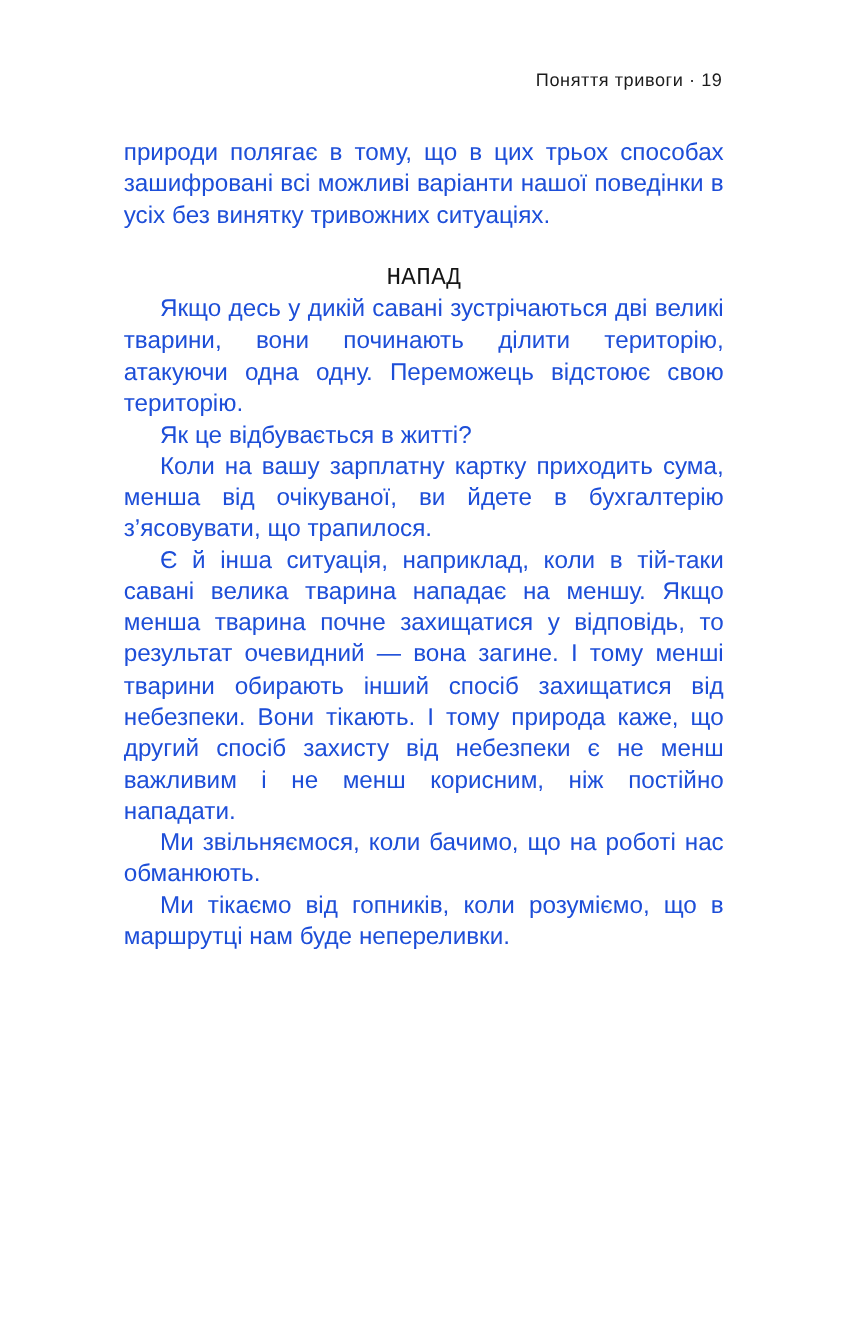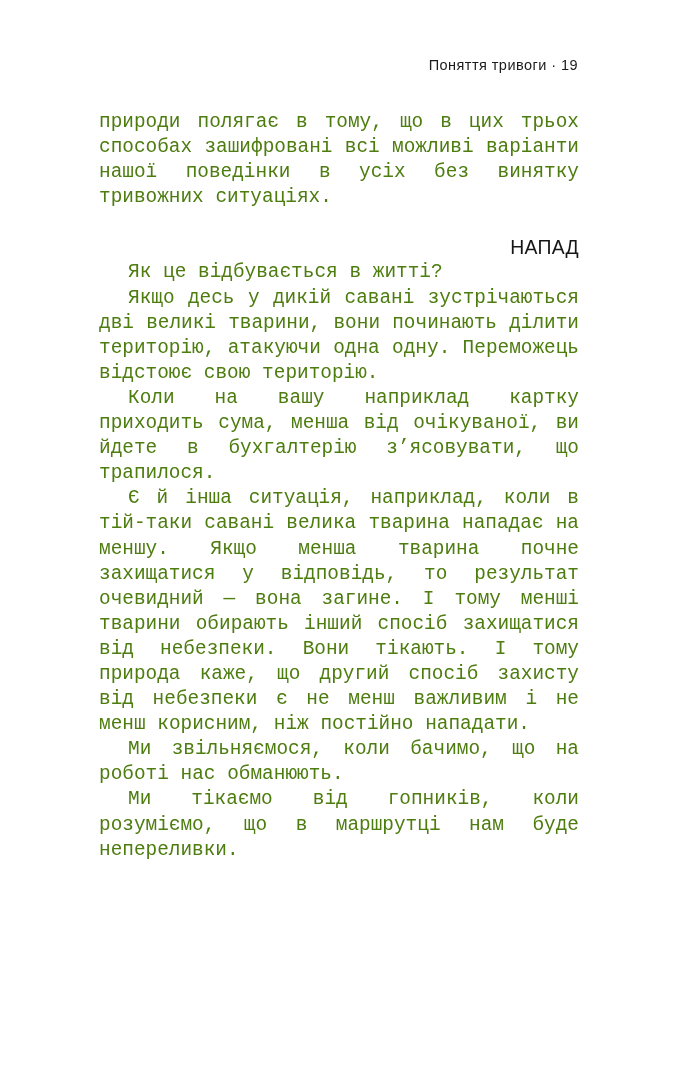--- a/index.html
+++ b/index.html
@@ -42,10 +42,10 @@
   }
 
   .para {
-    font-family: Liberation Mono, monospace;
+    font-family: Liberation Sans, sans-serif;
     font-size: 19.4px;
     line-height: 25.1px;
-    color: #4d7c0f;
+    color: #1d4ed8;
     text-align: justify;
     text-justify: inter-word;
     margin: 0;

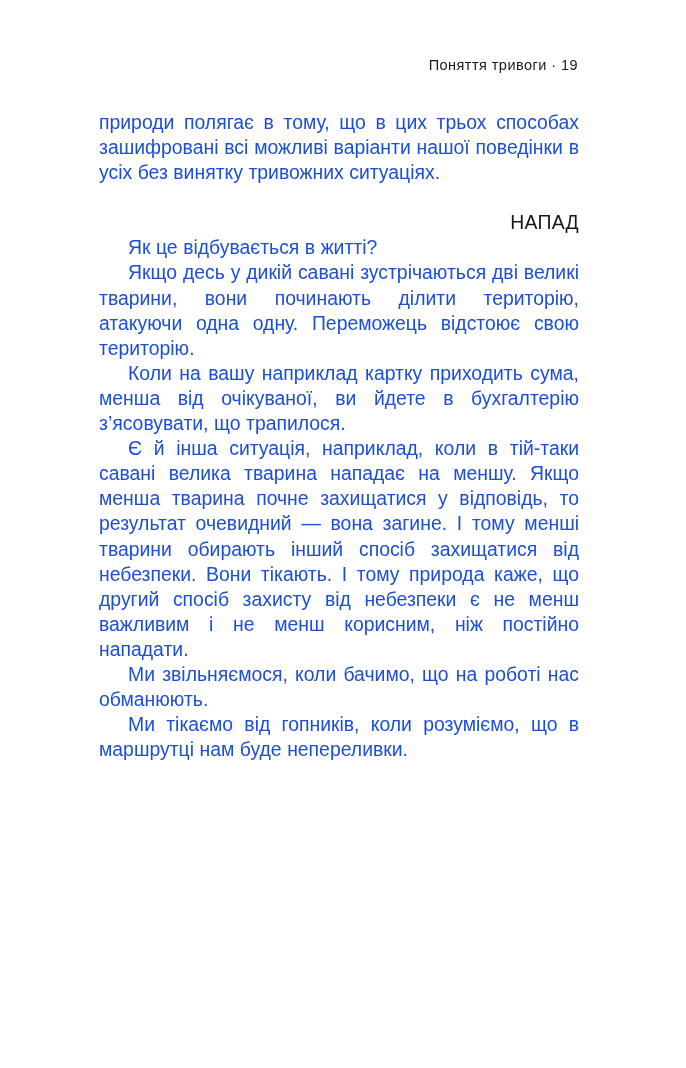--- a/index.html
+++ b/index.html
@@ -65,13 +65,13 @@
 
   
   .section-head {
-    font-family: Liberation Sans, sans-serif;
+    font-family: Liberation Mono, monospace;
     font-size: 19.4px;
     line-height: 25.1px;
     color: #161616;
     margin: 0;
     text-indent: 0;
-    text-align: right;
+    text-align: center;
     letter-spacing: 0.3px;
   }
 

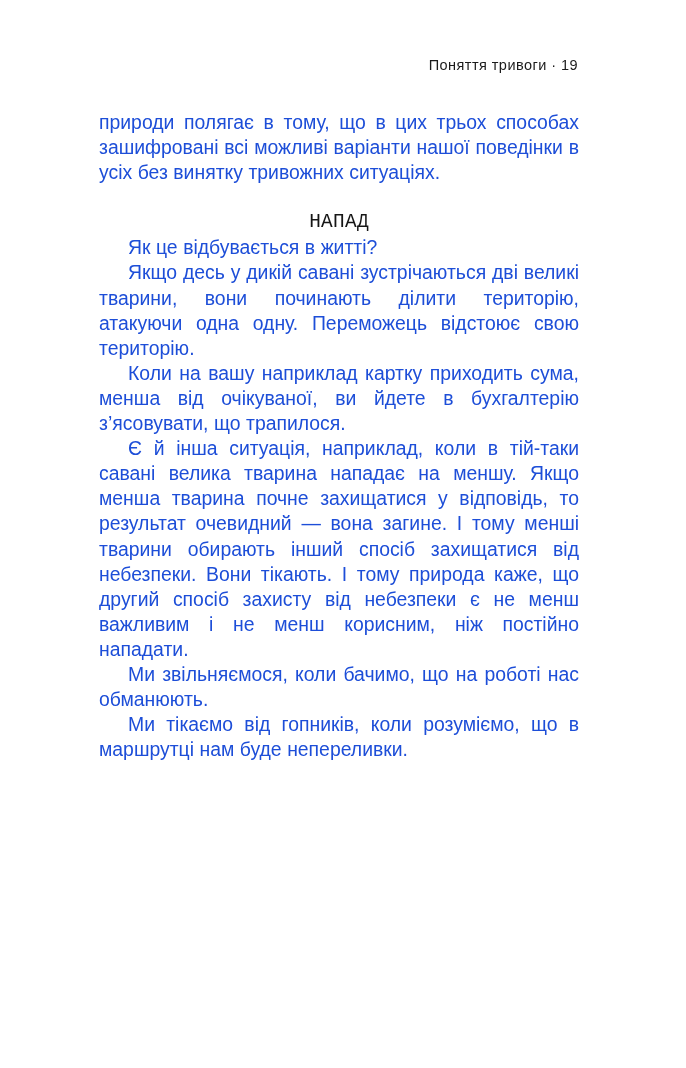--- a/index.html
+++ b/index.html
@@ -91,9 +91,9 @@
 
     <p class="section-head gap-before-head">НАПАД</p>
 
+    <p class="para indent">Якщо десь у дикій савані зустрічаються дві великі тварини, вони починають ділити територію, атакуючи одна одну. Переможець відстоює свою територію.</p>
+
     <p class="para indent">Як це відбувається в житті?</p>
-
-    <p class="para indent">Якщо десь у дикій савані зустрічаються дві великі тварини, вони починають ділити територію, атакуючи одна одну. Переможець відстоює свою територію.</p>
 
     <p class="para indent">Коли на вашу наприклад картку приходить сума, менша від очікуваної, ви йдете в бухгалтерію з’ясовувати, що трапилося.</p>
 

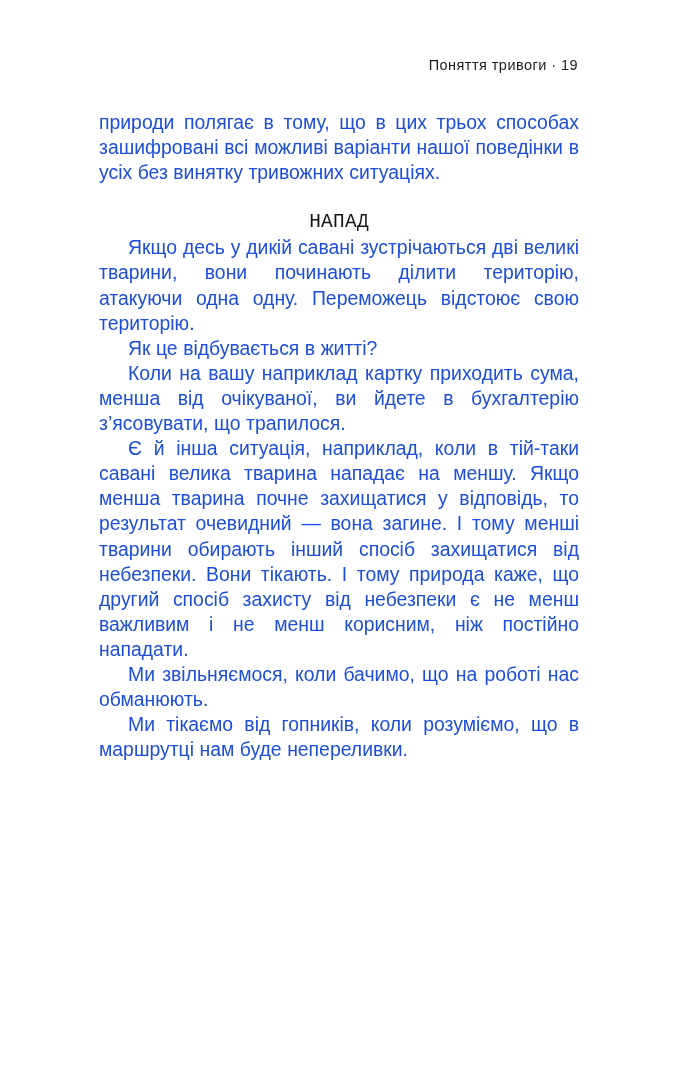--- a/index.html
+++ b/index.html
@@ -95,7 +95,7 @@
 
     <p class="para indent">Як це відбувається в житті?</p>
 
-    <p class="para indent">Коли на вашу наприклад картку приходить сума, менша від очікуваної, ви йдете в бухгалтерію з’ясовувати, що трапилося.</p>
+    <p class="para indent">Коли на вашу зарплатну картку приходить сума, менша від очікуваної, ви йдете в бухгалтерію з’ясовувати, що трапилося.</p>
 
 
 

